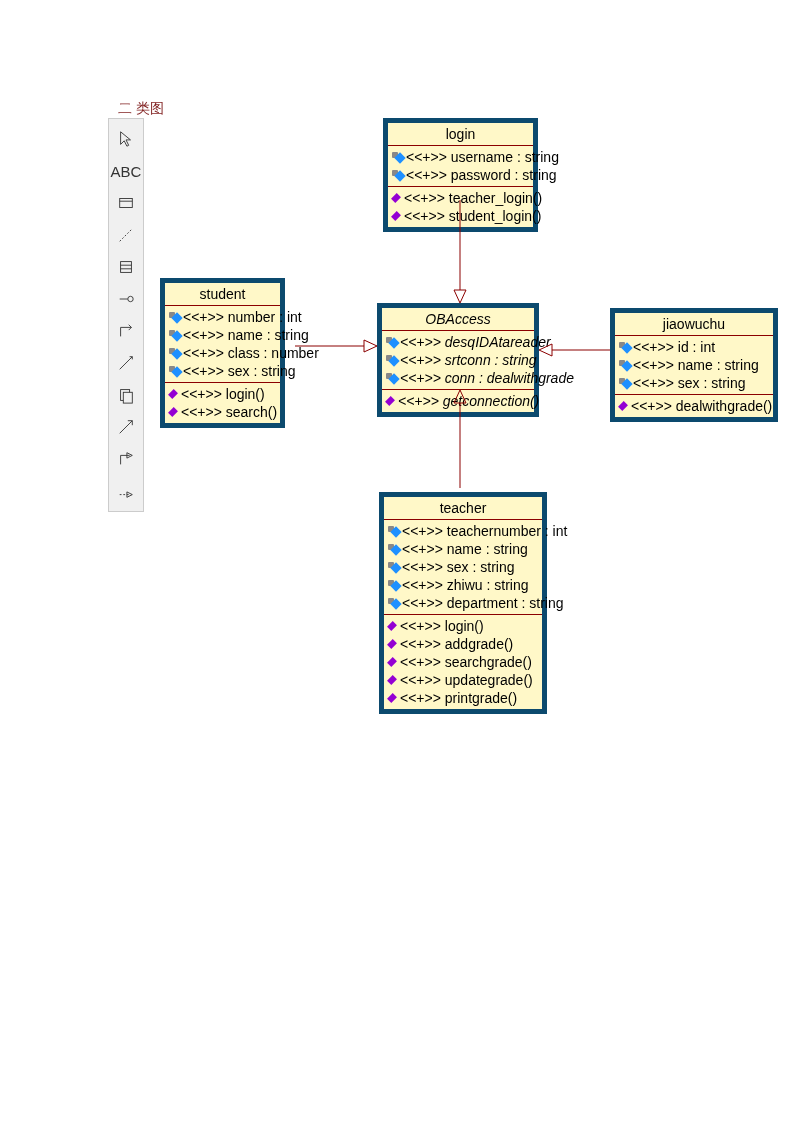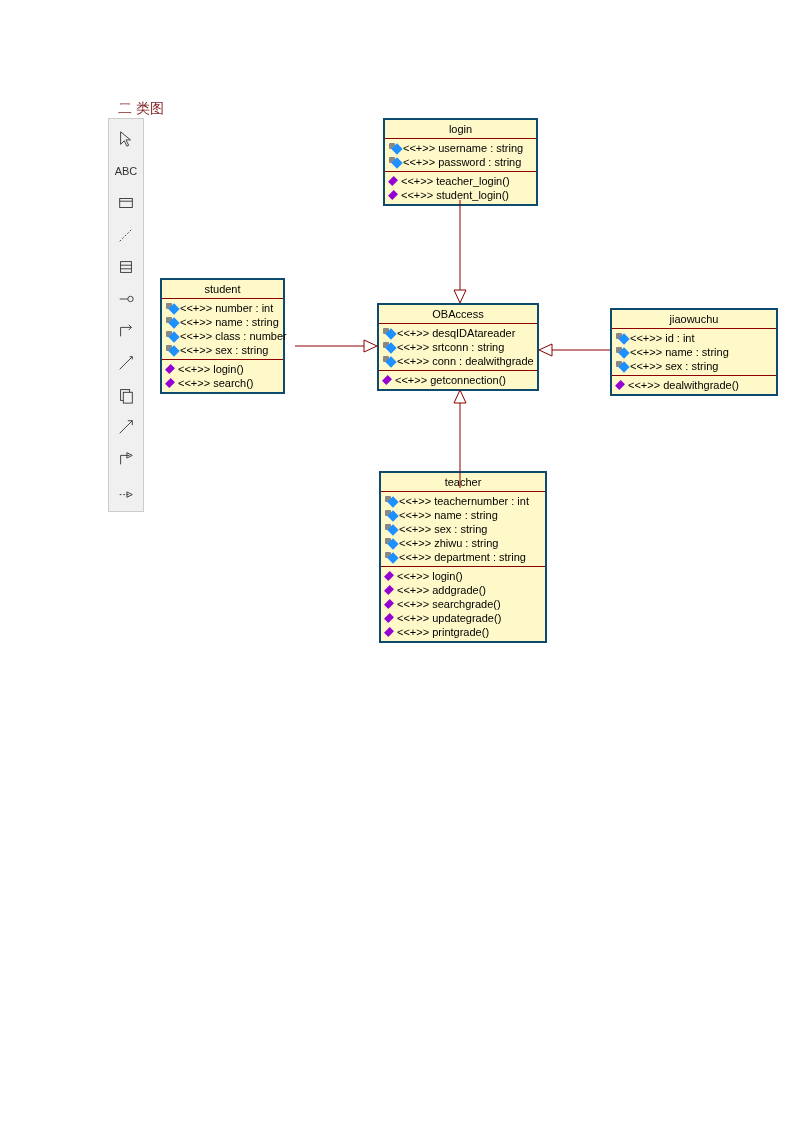--- a/index.html
+++ b/index.html
@@ -9,7 +9,7 @@
 .toolbar .tool { width: 28px; height: 28px; display: flex; align-items: center; justify-content: center; margin: 2px 0; font-size: 10px; color: #333; cursor: pointer; }
 .toolbar .tool svg { width: 18px; height: 18px; }
 .canvas { position: absolute; left: 145px; top: 118px; right: 40px; bottom: 40px; background: #fff; }
-.uml-class { position: absolute; background: #5eead4; border: 2px solid #0c4a6e; font-size: 11px; }
+.uml-class { position: absolute; background: #5eead4; border: 5px solid #0c4a6e; font-size: 14px; }
 .uml-class .cls-name { background: #fff8c8; border-bottom: 1px solid #8b0000; text-align: center; padding: 3px; font-weight: normal; color: #000; }
 .uml-class .cls-attrs { background: #fff8c8; border-bottom: 1px solid #8b0000; padding: 2px; }
 .uml-class .cls-methods { background: #fff8c8; padding: 2px; }

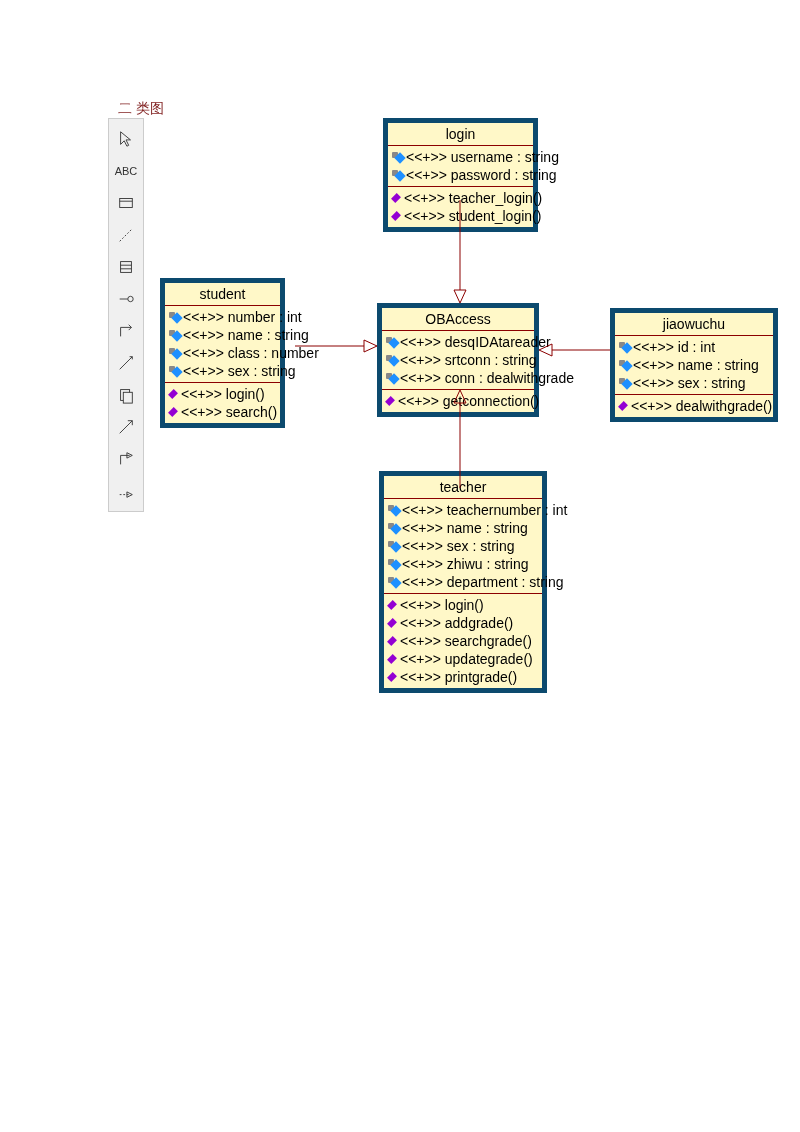--- a/index.html
+++ b/index.html
@@ -32,7 +32,7 @@
         <path d="M4 2 L4 16 L8 12 L11 18 L13 17 L10 11 L15 11 Z" fill="none" stroke="#333" stroke-width="1"></path>
       </svg>
     </div>
-  <div class="tool" style="font-size:11px;">ABC</div>
+  <div class="tool" style="font-size:15px;">ABC</div>
   <div class="tool">
       <svg viewBox="0 0 20 20">
         <rect x="3" y="5" width="14" height="10" fill="none" stroke="#333"></rect>

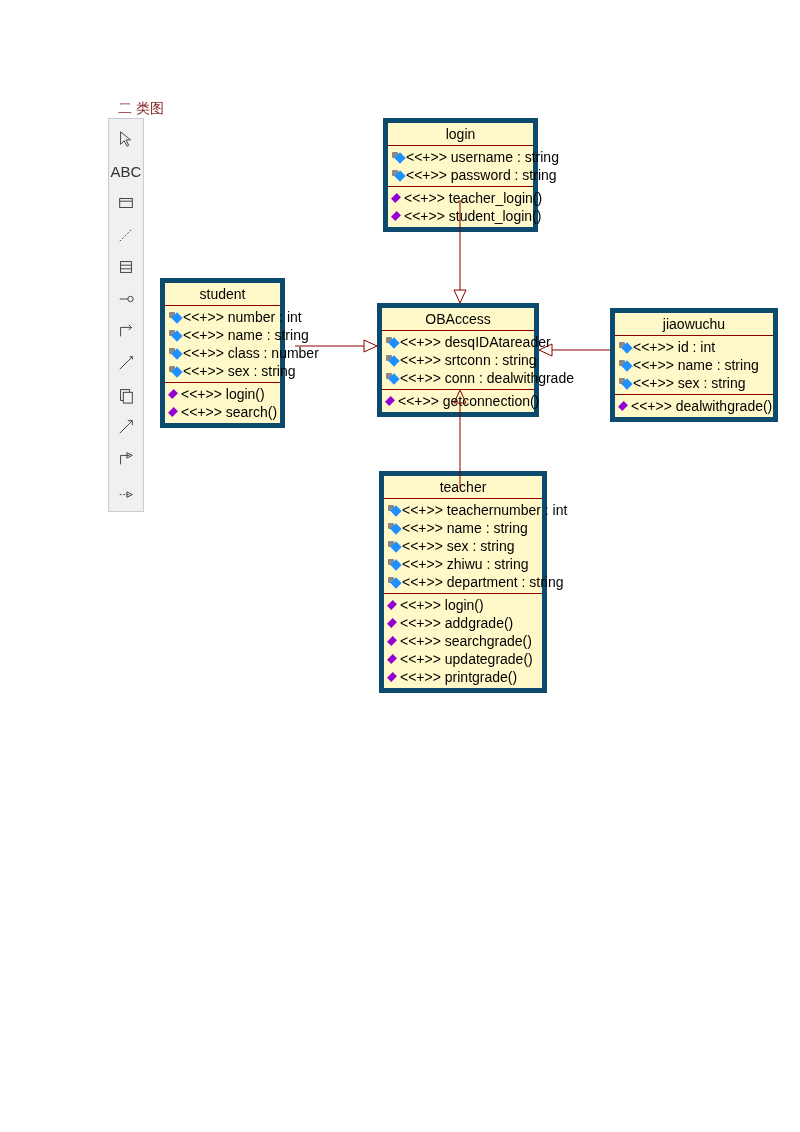--- a/index.html
+++ b/index.html
@@ -143,7 +143,7 @@
     </div>
   </div>
 
-  <div class="uml-class" style="left:232px; top:185px; width:162px;">
+  <div class="uml-class" style="left:232px; top:185px; width:162px;font-style:italic;">
     <div class="cls-name">OBAccess</div>
     <div class="cls-attrs">
       <div class="attr-row"><span class="attr-icon">

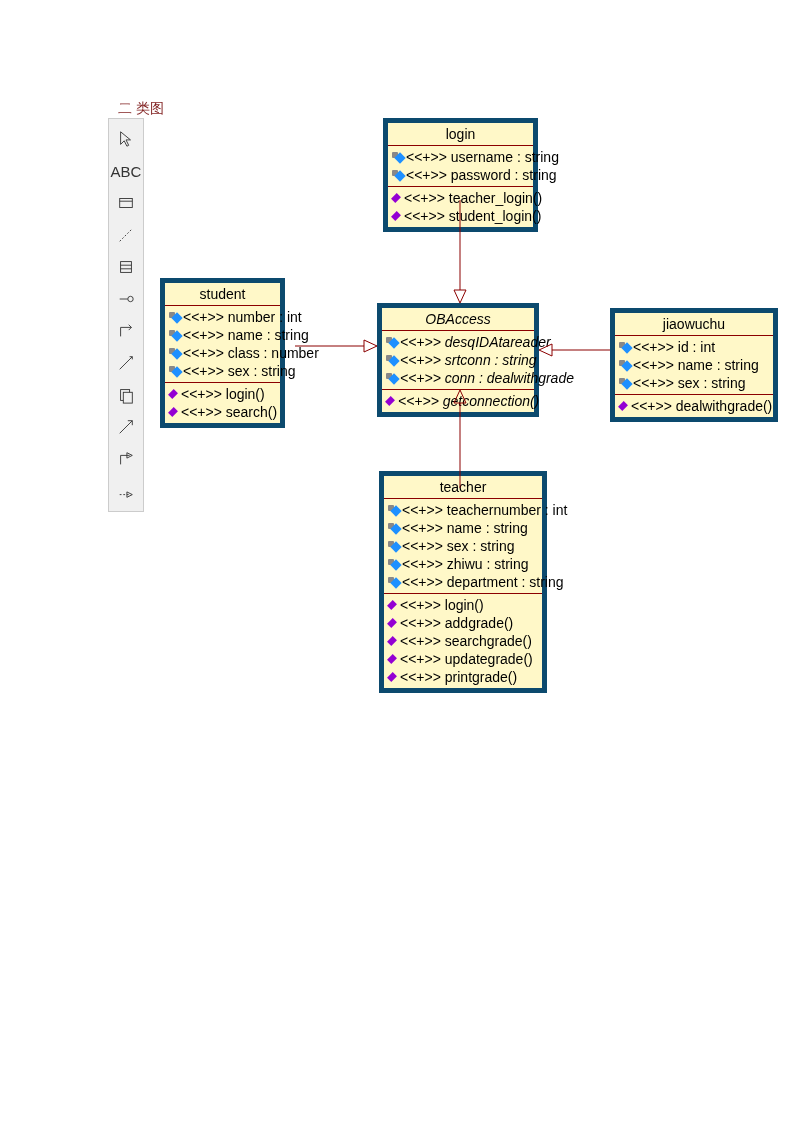--- a/index.html
+++ b/index.html
@@ -183,7 +183,7 @@
     </div>
   </div>
 
-  <div class="uml-class" style="left:234px; top:353px; width:168px;">
+  <div class="uml-class" style="left:234px; top:374px; width:168px;">
     <div class="cls-name">teacher</div>
     <div class="cls-attrs">
       <div class="attr-row"><span class="attr-icon">

